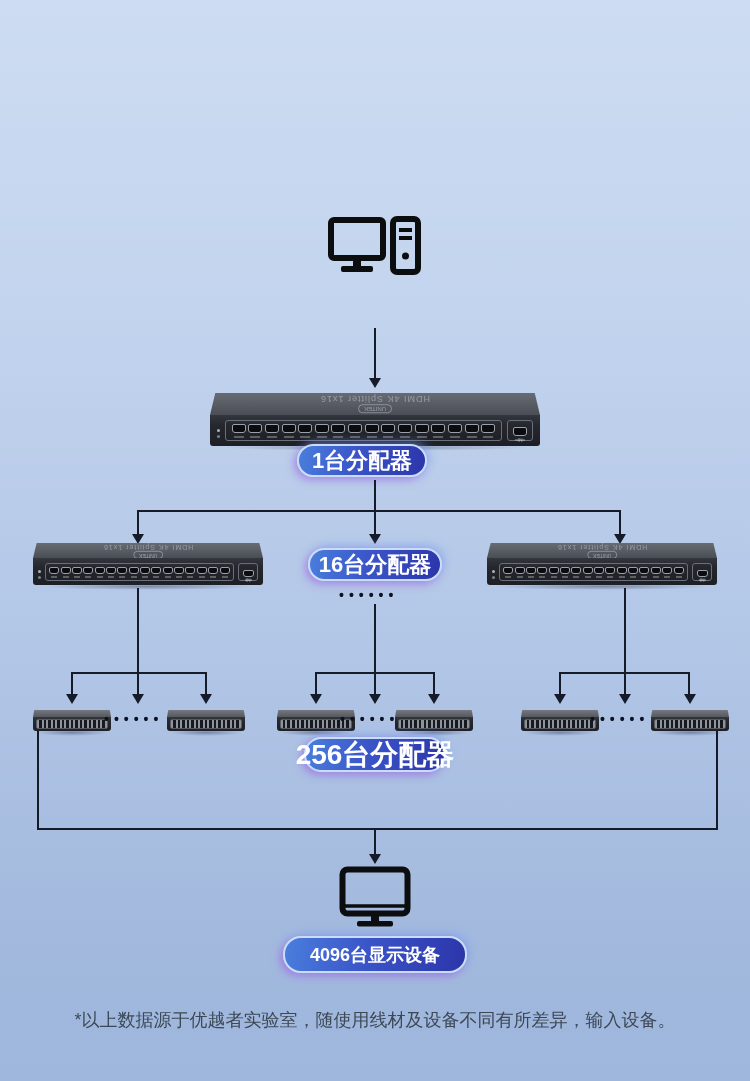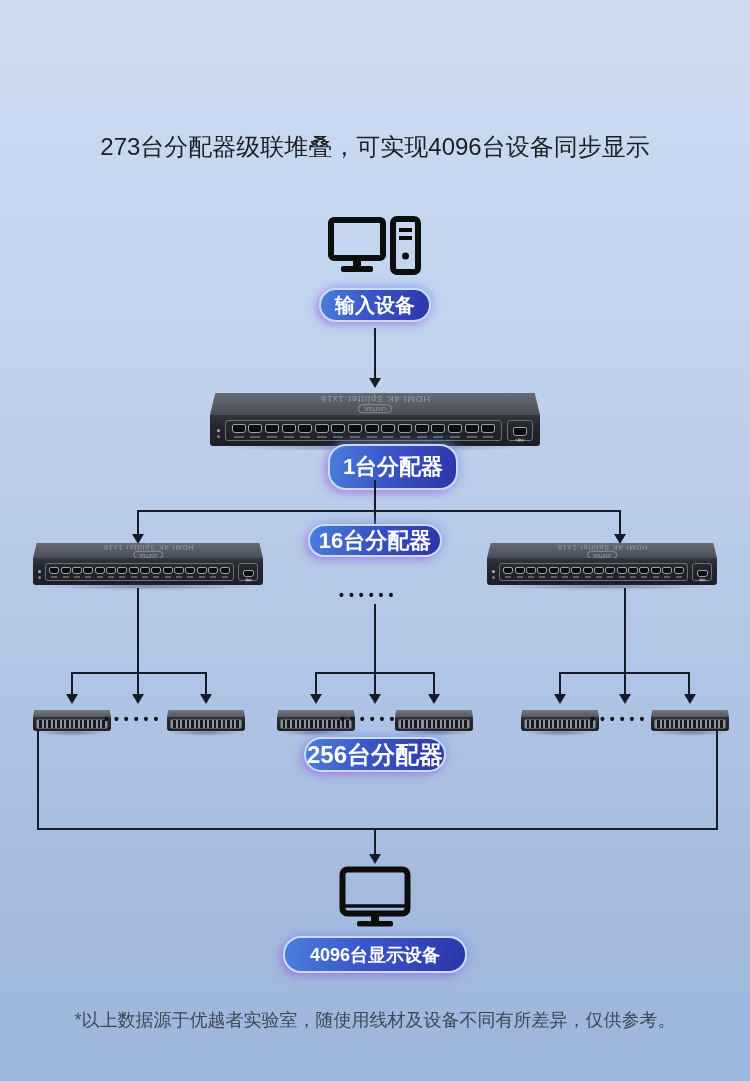--- a/index.html
+++ b/index.html
@@ -84,7 +84,6 @@
 
 <div class="canvas">
 
-  <div class="subtitle">273台分配器级联堆叠，可实现4096台设备同步显示</div>
 
   <svg class="icon" style="left:327px;top:216px" width="94" height="62" viewBox="0 0 94 62">
     <rect x="4" y="4" width="52" height="38" rx="3" fill="none" stroke="#0c0d0f" stroke-width="6"></rect>

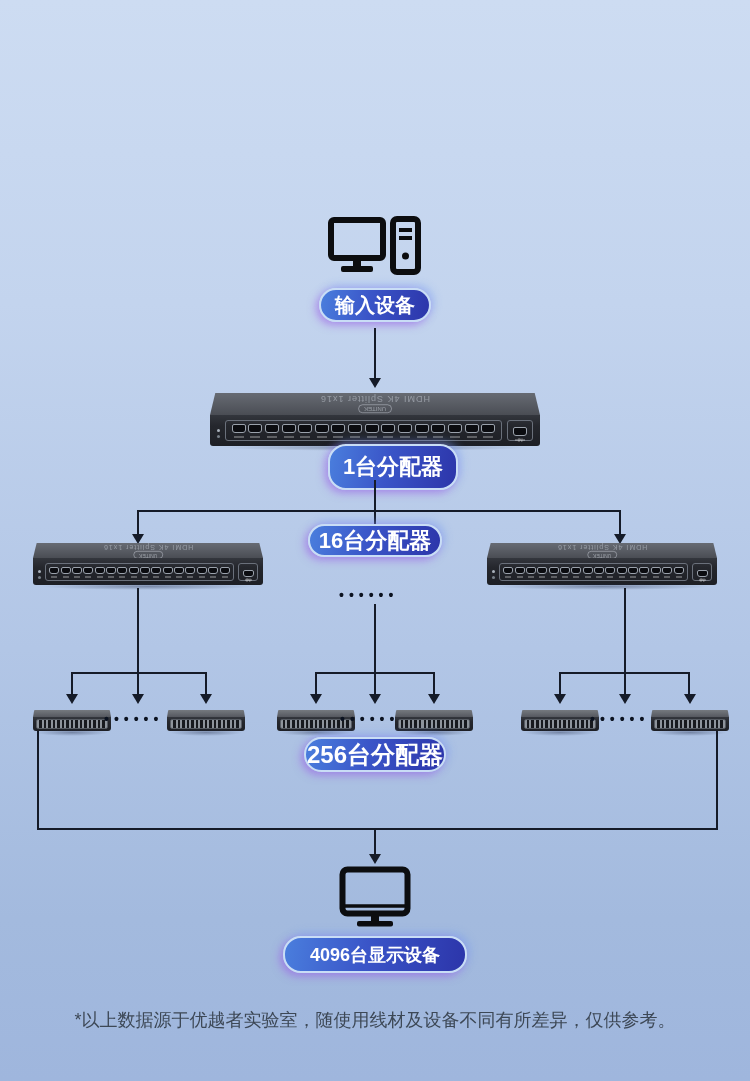--- a/index.html
+++ b/index.html
@@ -95,7 +95,6 @@
     <circle cx="78.5" cy="40" r="3.5" fill="#0c0d0f"></circle>
   </svg>
 
-  <div class="pill" style="left:319px;top:288px;width:112px;height:34px;font-size:20px">输入设备</div>
 
   <div class="v" style="left:374px;top:328px;height:50px"></div>
   <div class="head" style="left:369px;top:378px"></div>

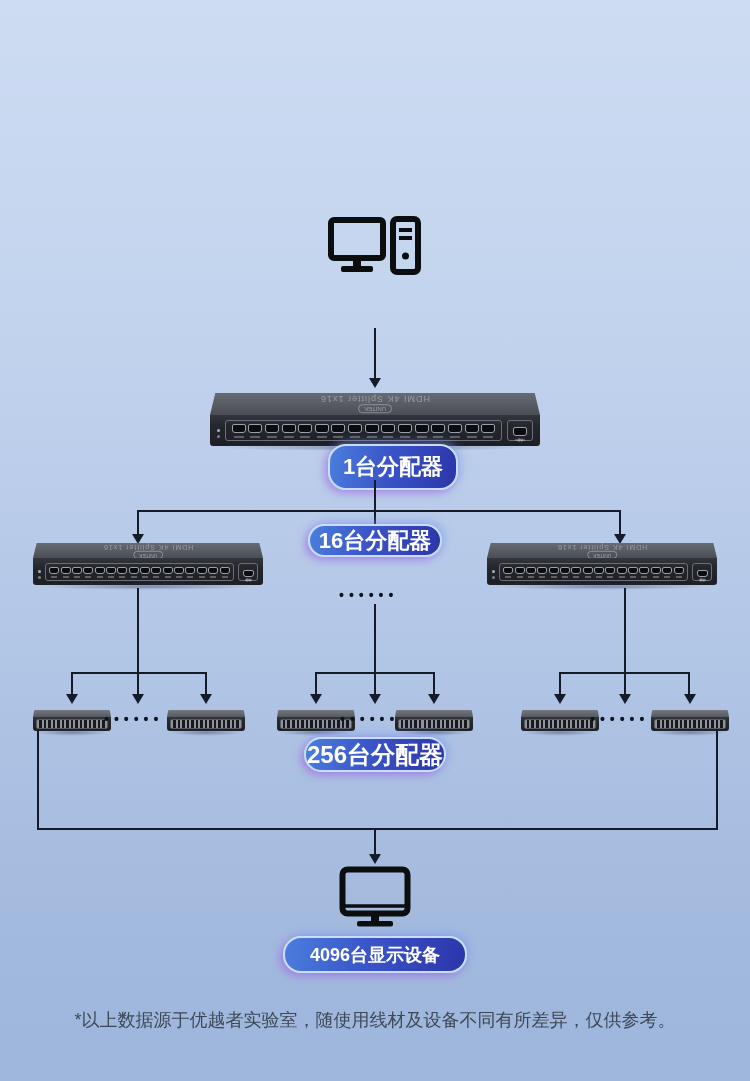--- a/index.html
+++ b/index.html
@@ -133,7 +133,7 @@
     </div>
   </div>
 
-  <div class="pill" style="left:328px;top:444px;width:130px;height:46px;font-size:22px">1台分配器</div>
+  <div class="pill" style="left:297px;top:444px;width:130px;height:33px;font-size:22px">1台分配器</div>
 
   <div class="v" style="left:374px;top:480px;height:31px"></div>
   <div class="h" style="left:137px;top:510px;width:484px"></div>

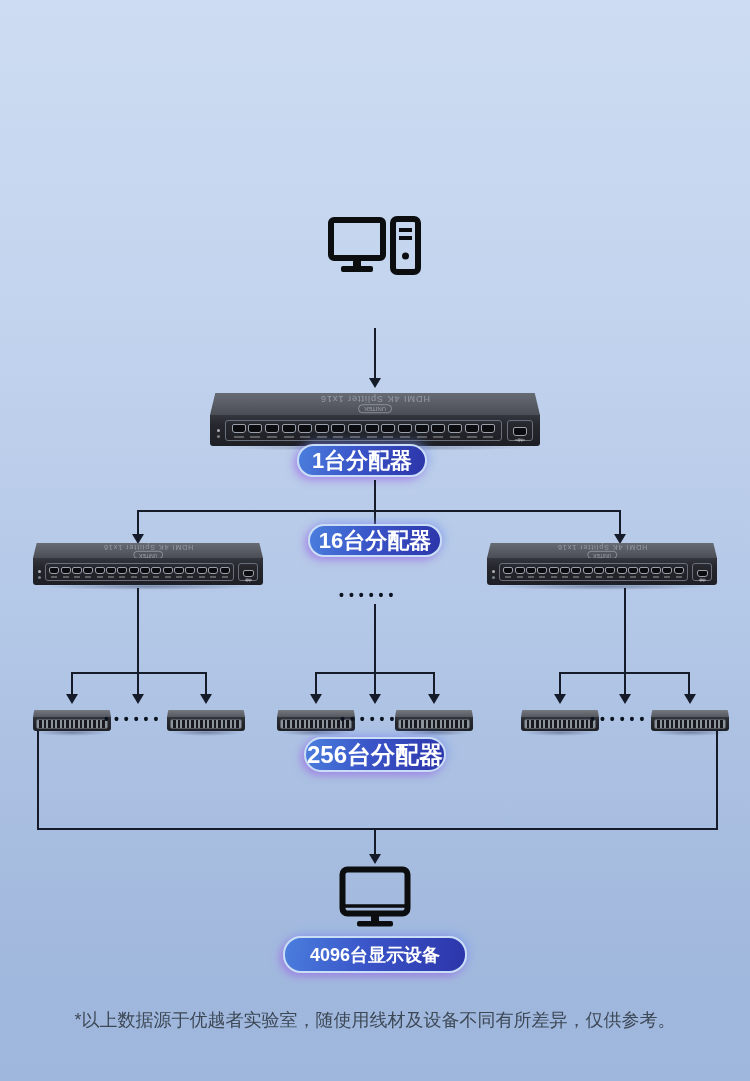--- a/index.html
+++ b/index.html
@@ -211,7 +211,7 @@
     </div>
   </div>
 
-  <div class="pill" style="left:308px;top:524px;width:134px;height:33px;font-size:22px">16台分配器</div>
+  <div class="pill" style="left:308px;top:548px;width:134px;height:33px;font-size:22px">16台分配器</div>
   <div class="dots" style="left:339px;top:588px;width:80px;text-align:left">••••••</div>
 
   <div class="v" style="left:137px;top:588px;height:108px"></div>

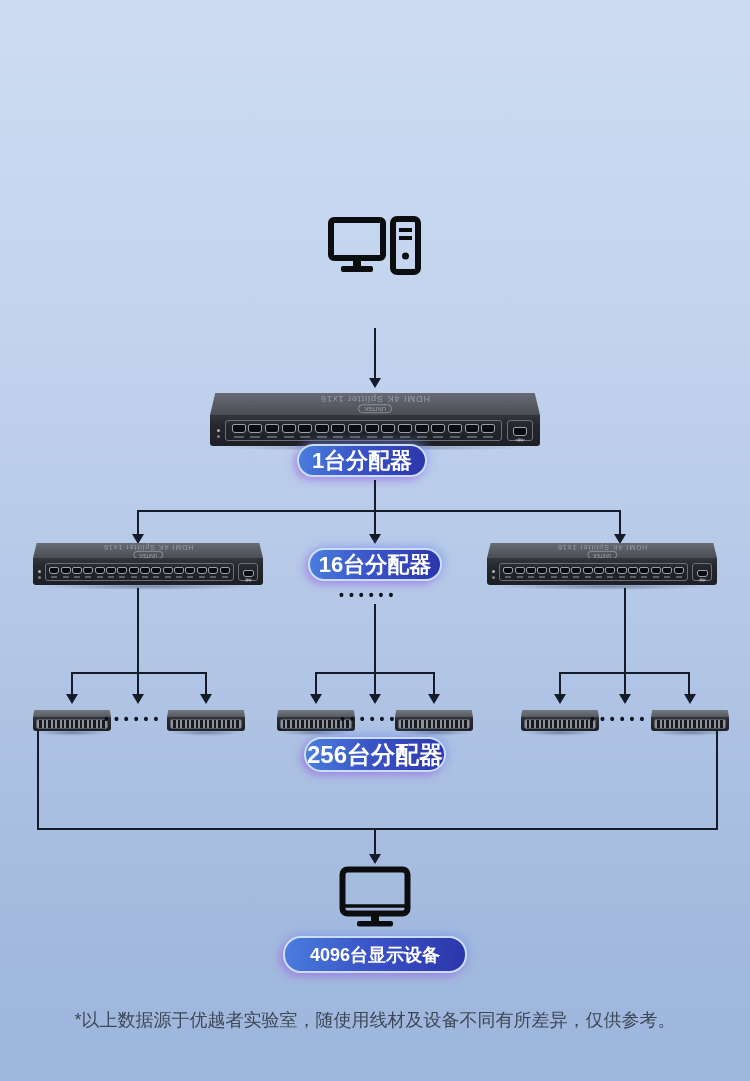--- a/index.html
+++ b/index.html
@@ -278,7 +278,7 @@
       </div>
   </div>
 
-  <div class="pill" style="left:304px;top:737px;width:142px;height:35px;font-size:24px">256台分配器</div>
+  <div class="pill" style="left:304px;top:737px;width:142px;height:35px;font-size:28px">256台分配器</div>
 
   <div class="v" style="left:37px;top:731px;height:98px"></div>
   <div class="v" style="left:716px;top:731px;height:98px"></div>

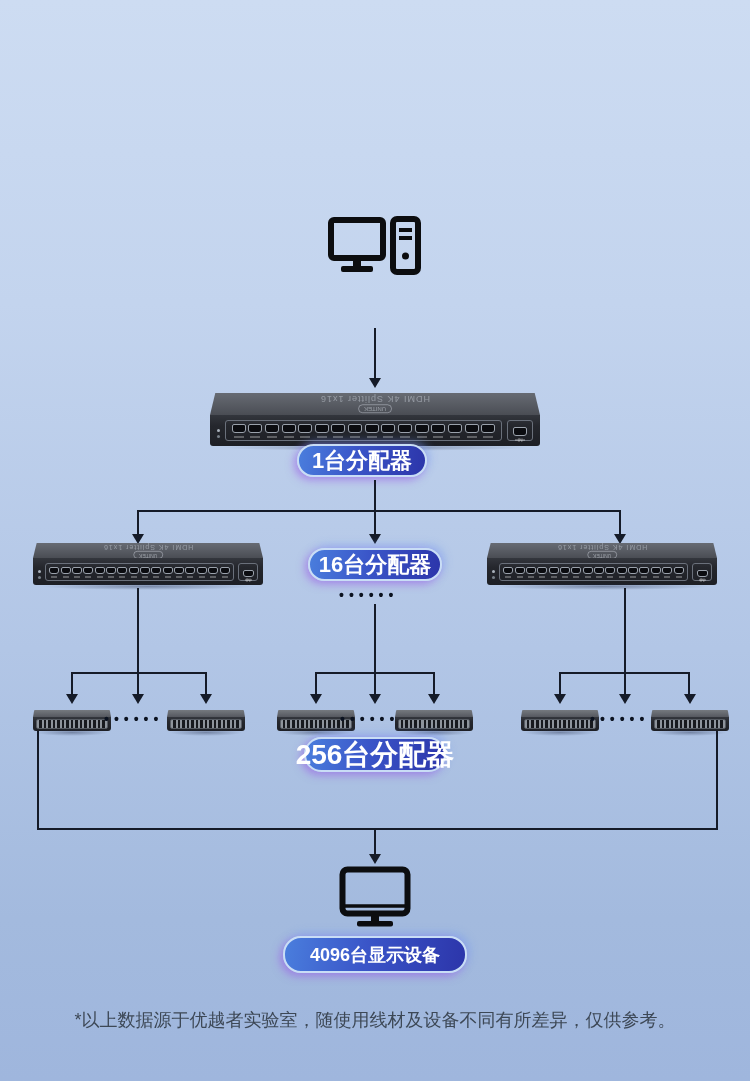--- a/index.html
+++ b/index.html
@@ -295,7 +295,7 @@
 
   <div class="pill" style="left:283px;top:936px;width:184px;height:37px;font-size:18px">4096台显示设备</div>
 
-  <div class="footer">*以上数据源于优越者实验室，随使用线材及设备不同有所差异，仅供参考。</div>
+  <div class="footer">*以上数据源于优越者实验室，随使用线材及设备不同有所差异，输入设备。</div>
 </div>
 
 </body></html>

